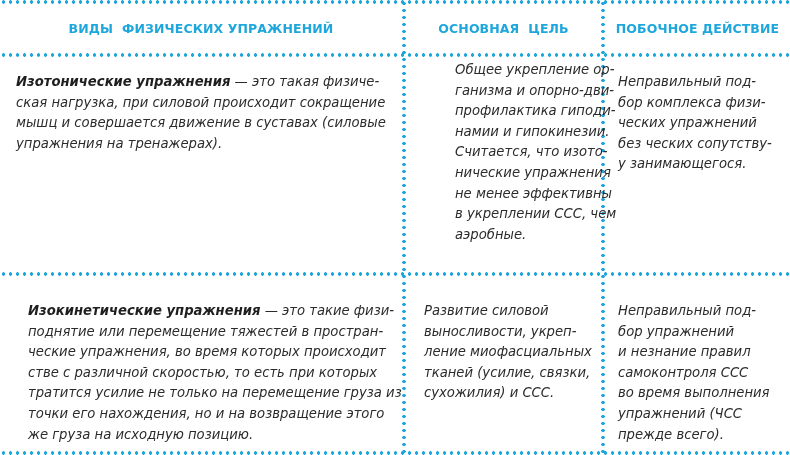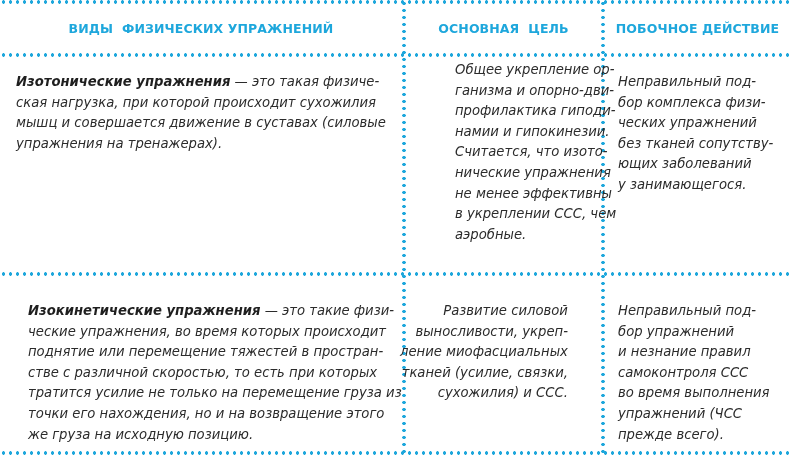--- a/index.html
+++ b/index.html
@@ -35,7 +35,7 @@
 
   <div class="cell" style="left:16px; top:72px;">
     <span class="ln"><b>Изотонические упражнения</b><span> — это такая физиче-</span></span>
-    <span class="ln">ская нагрузка, при которой происходит сухожилия</span>
+    <span class="ln">ская нагрузка, при силовой происходит сокращение</span>
     <span class="ln">мышц и совершается движение в суставах (силовые</span>
     <span class="ln">упражнения на тренажерах).</span>
   </div>

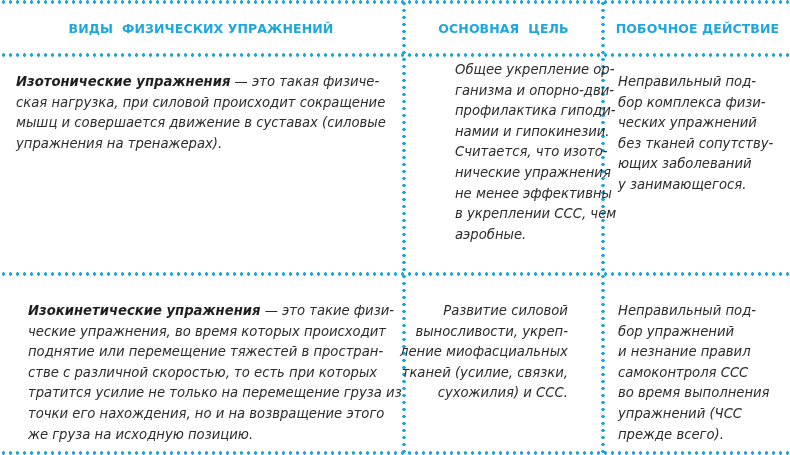--- a/index.html
+++ b/index.html
@@ -54,7 +54,7 @@
     <span class="ln">Неправильный под-</span>
     <span class="ln">бор комплекса физи-</span>
     <span class="ln">ческих упражнений</span>
-    <span class="ln">без тканей сопутству-</span>
+    <span class="ln">без ческих сопутству-</span>
     <span class="ln">ющих заболеваний</span>
     <span class="ln">у занимающегося.</span>
   </div>

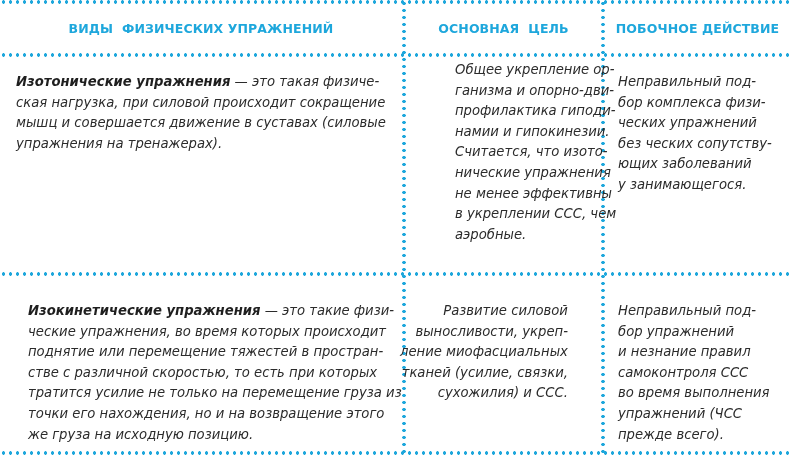--- a/index.html
+++ b/index.html
@@ -55,7 +55,6 @@
     <span class="ln">бор комплекса физи-</span>
     <span class="ln">ческих упражнений</span>
     <span class="ln">без ческих сопутству-</span>
-    <span class="ln">ющих заболеваний</span>
     <span class="ln">у занимающегося.</span>
   </div>
 

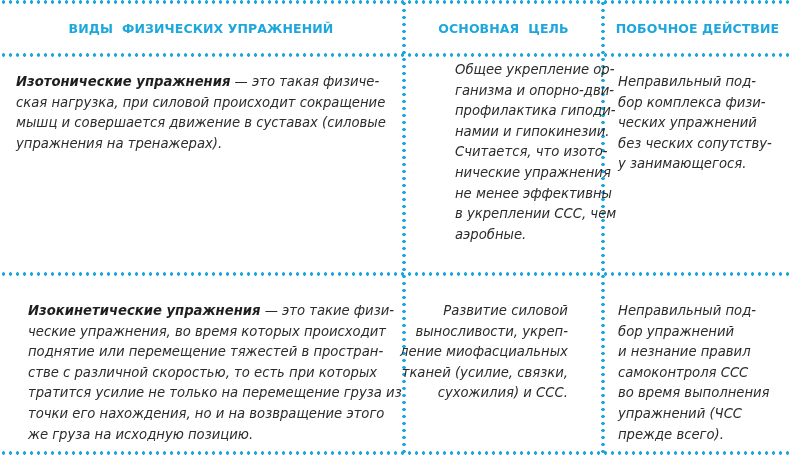--- a/index.html
+++ b/index.html
@@ -67,7 +67,7 @@
     <span class="ln">точки его нахождения, но и на возвращение этого</span>
     <span class="ln">же груза на исходную позицию.</span>
   </div>
-  <div class="cell" style="left:400px; top:301px;text-align:right;">
+  <div class="cell" style="left:424px; top:301px;">
     <span class="ln">Развитие силовой</span>
     <span class="ln">выносливости, укреп-</span>
     <span class="ln">ление миофасциальных</span>

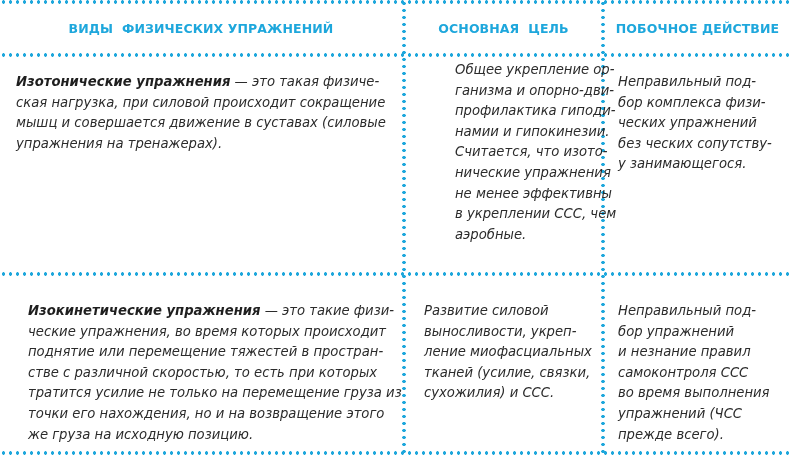--- a/index.html
+++ b/index.html
@@ -60,8 +60,8 @@
 
   <div class="cell" style="left:28px; top:301px;">
     <span class="ln"><b>Изокинетические упражнения</b><span> — это такие физи-</span></span>
+    <span class="ln">поднятие или перемещение тяжестей в простран-</span>
     <span class="ln">ческие упражнения, во время которых происходит</span>
-    <span class="ln">поднятие или перемещение тяжестей в простран-</span>
     <span class="ln">стве с различной скоростью, то есть при которых</span>
     <span class="ln">тратится усилие не только на перемещение груза из</span>
     <span class="ln">точки его нахождения, но и на возвращение этого</span>

